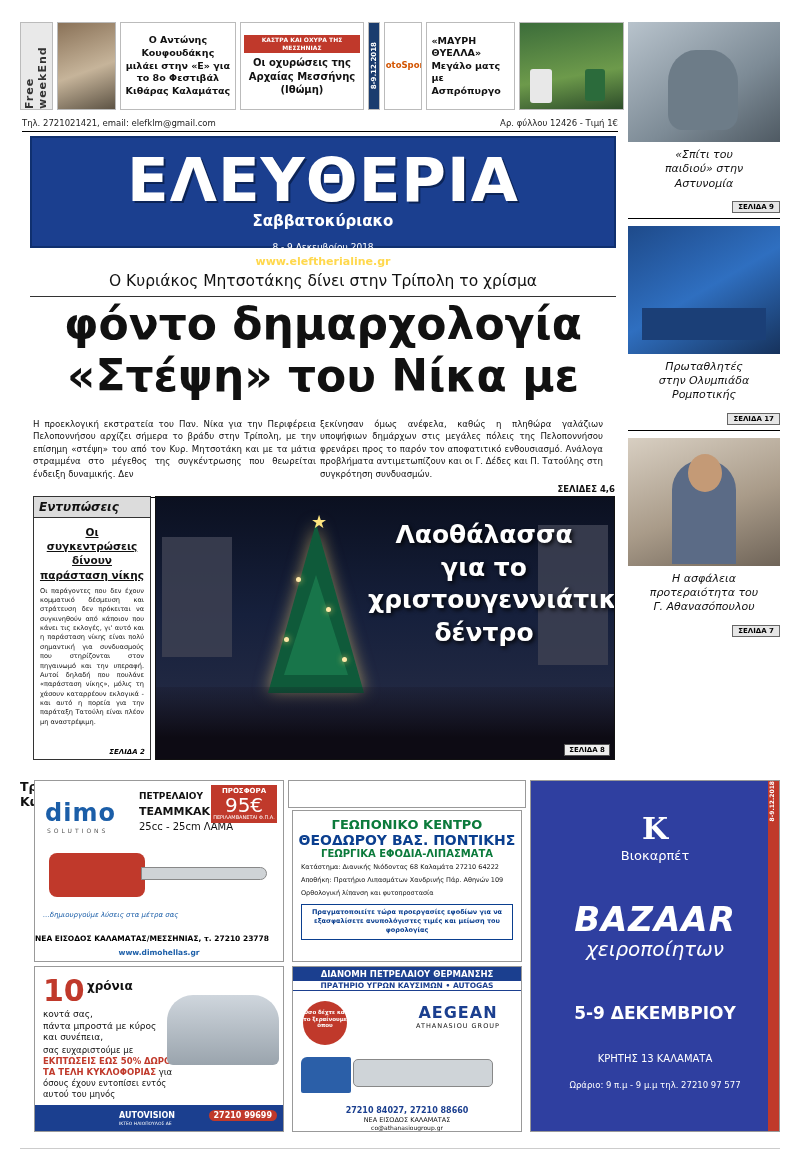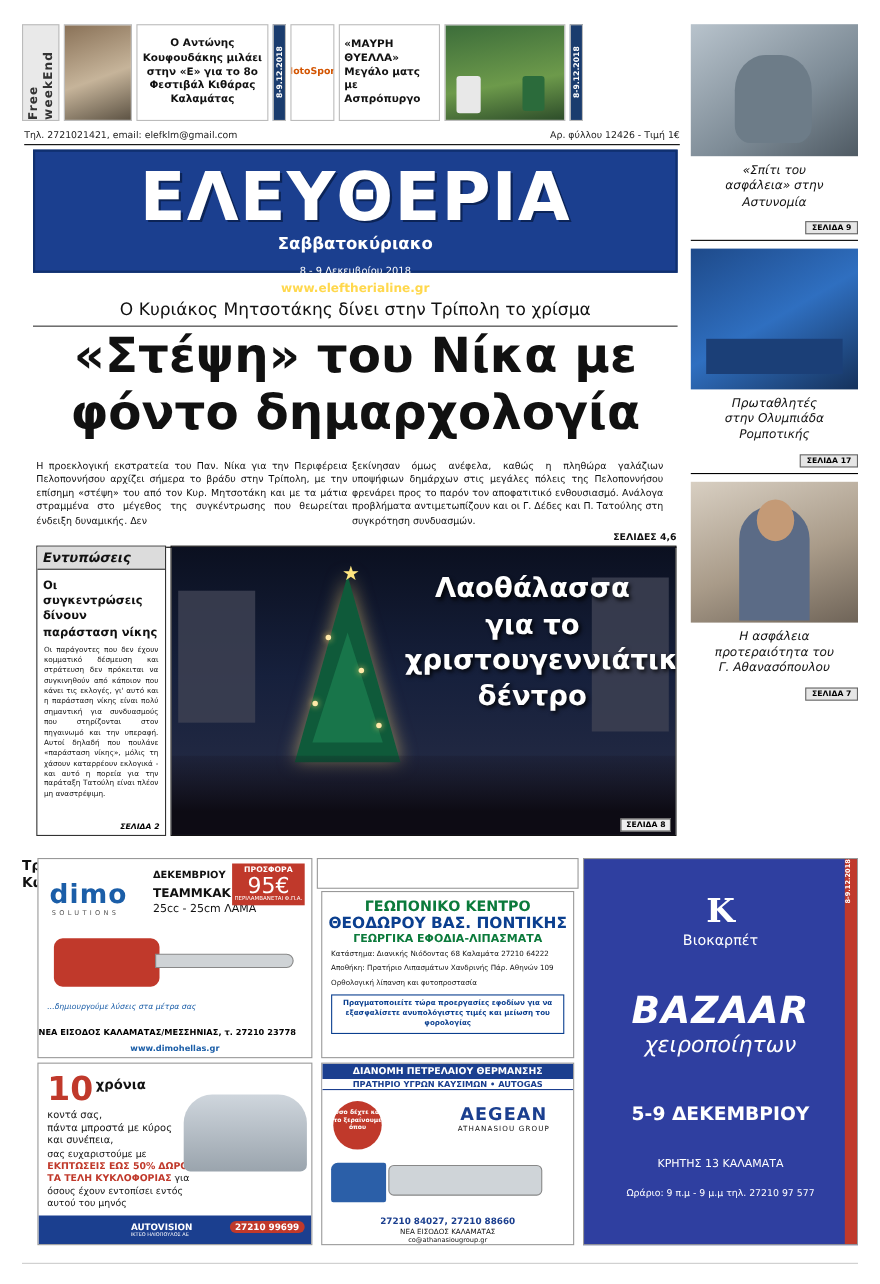--- a/index.html
+++ b/index.html
@@ -239,6 +239,10 @@
     </div>
     <div class="ts-cell ts-photo"></div>
     <div class="ts-cell ts-text1">Ο Αντώνης Κουφουδάκης μιλάει στην «Ε» για το 8ο Φεστιβάλ Κιθάρας Καλαμάτας</div>
+    <div class="ts-cell ts-text2">
+      <div class="ts-redbar">ΚΑΣΤΡΑ ΚΑΙ ΟΧΥΡΑ ΤΗΣ ΜΕΣΣΗΝΙΑΣ</div>
+      <div>Οι οχυρώσεις της Αρχαίας Μεσσήνης (Ιθώμη)</div>
+    </div>
     <div class="ts-cell ts-vert">
       <span>8-9.12.2018</span>
     </div>

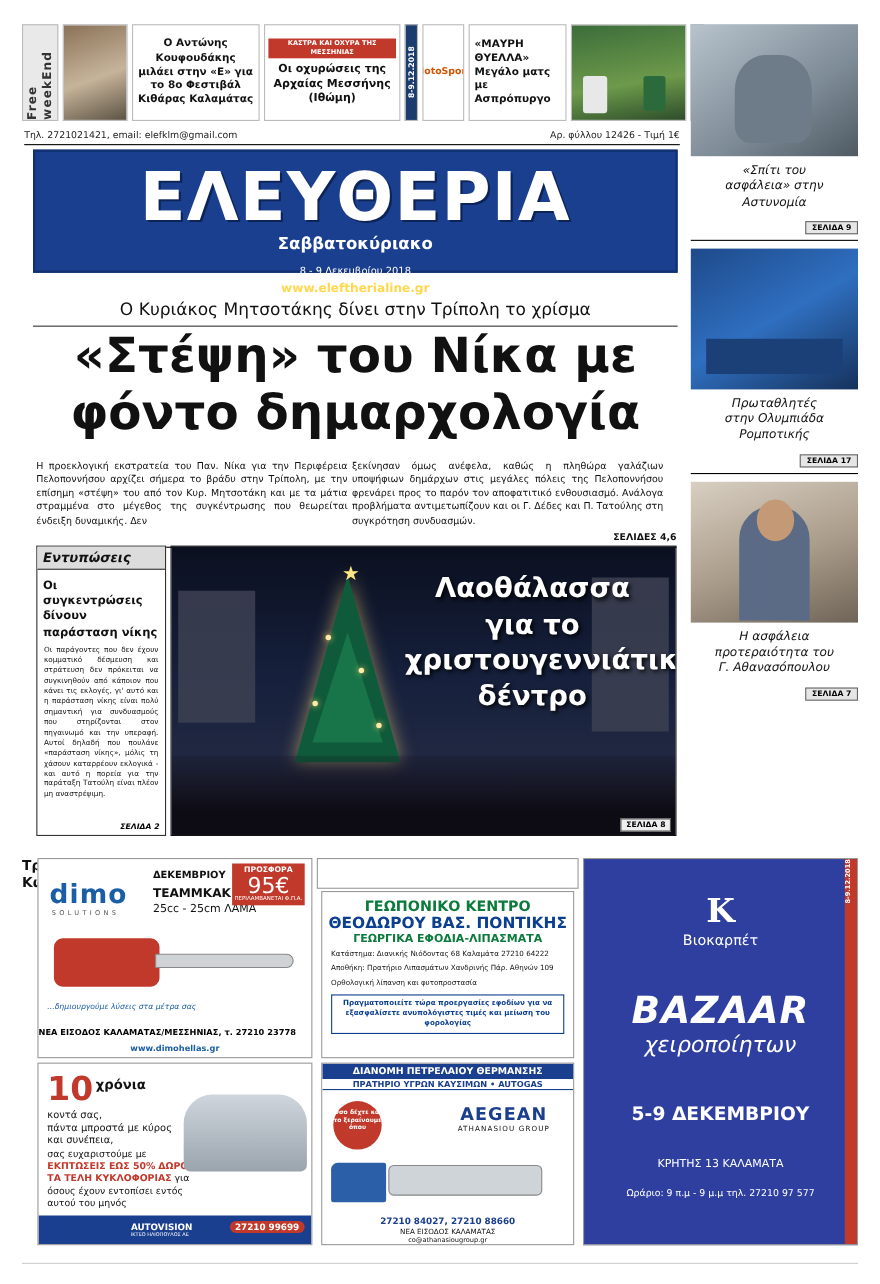--- a/index.html
+++ b/index.html
@@ -316,7 +316,7 @@
       <div class="rc-photo ph-child"></div>
       <div class="rc-cap">
         <div>«Σπίτι του</div>
-        <div>ασφάλεια» στην</div>
+        <div>παιδιού» στην</div>
         <div>Αστυνομία</div>
       </div>
       <div class="rc-page">

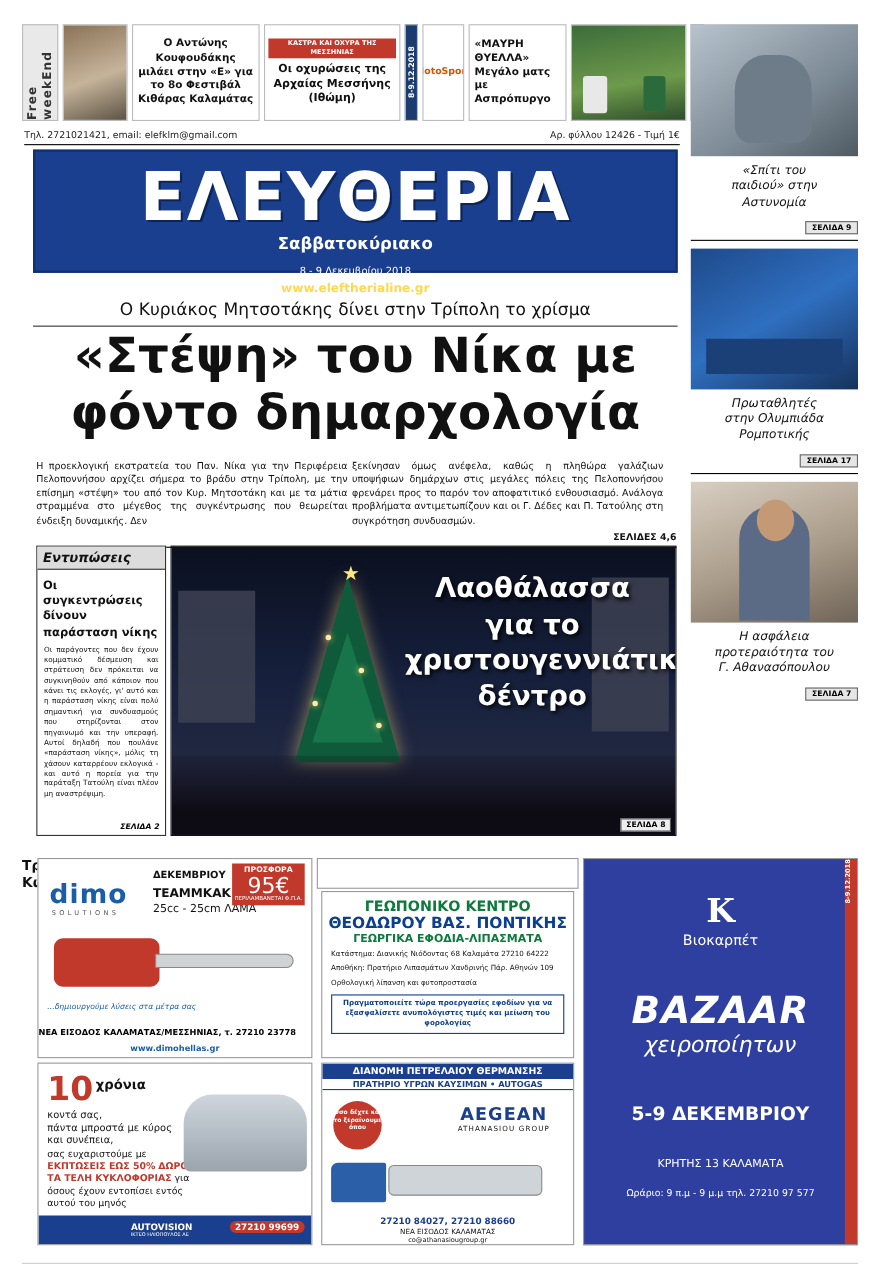--- a/index.html
+++ b/index.html
@@ -273,8 +273,8 @@
 
   <div class="kicker">Ο Κυριάκος Μητσοτάκης δίνει στην Τρίπολη το χρίσμα</div>
   <div class="headline">
+    <div>φόντο δημαρχολογία</div>
     <div>«Στέψη» του Νίκα με</div>
-    <div>φόντο δημαρχολογία</div>
   </div>
 
   <div class="lead">

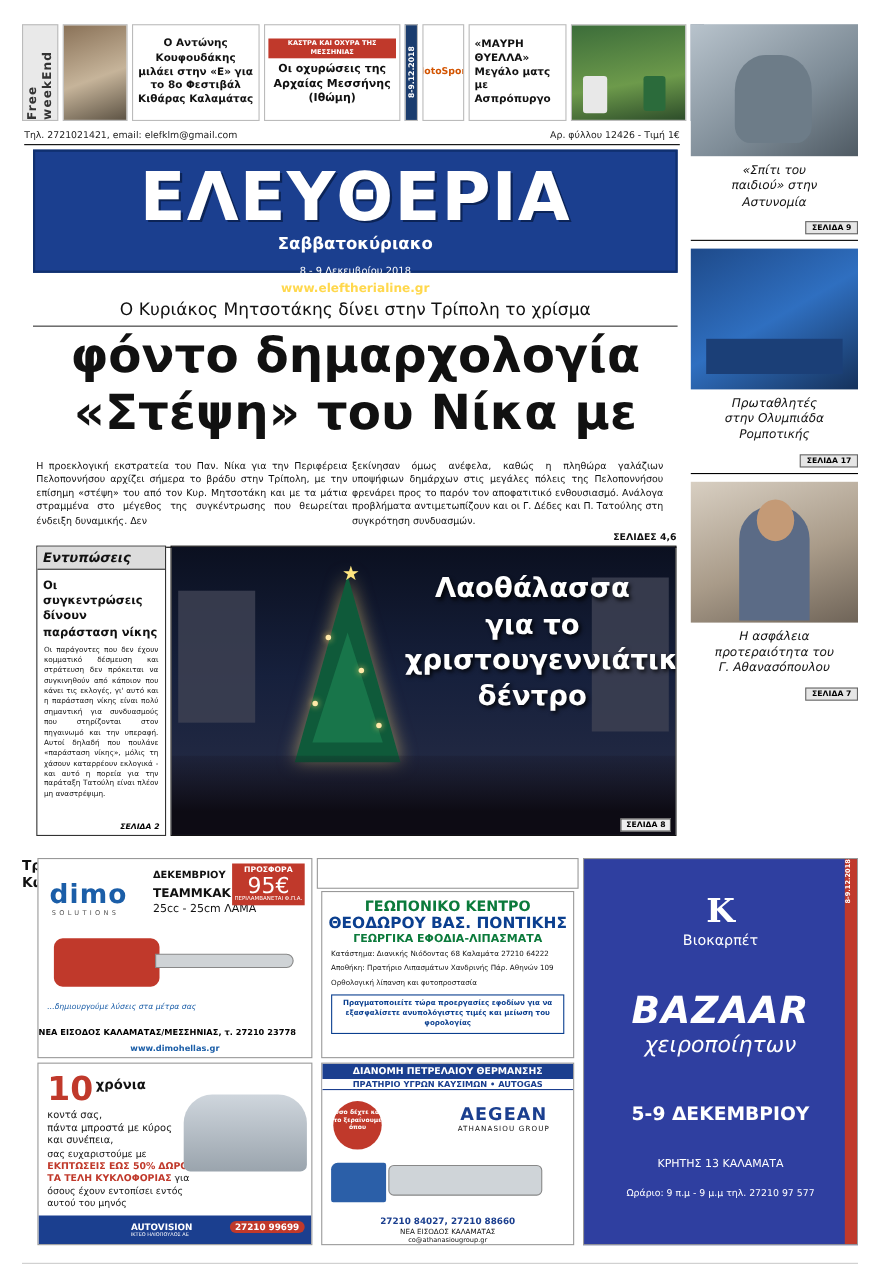--- a/index.html
+++ b/index.html
@@ -94,8 +94,8 @@
     font-size:12px; font-weight:bold; padding:3px 5px; color:#111;
   }
   .impress-title {
-    text-align:left; font-size:10.5px; font-weight:bold; line-height:1.35;
-    padding:7px 5px 5px; color:#111;
+    text-align:center; font-size:10.5px; font-weight:bold; line-height:1.35;
+    padding:7px 5px 5px; color:#111;text-decoration:underline;
   }
   .impress-body { font-size:6.6px; line-height:1.42; text-align:justify; padding:0 6px; color:#111;}
   .impress-page { position:absolute; right:5px; bottom:3px; font-size:7px; font-style:italic; font-weight:bold;}

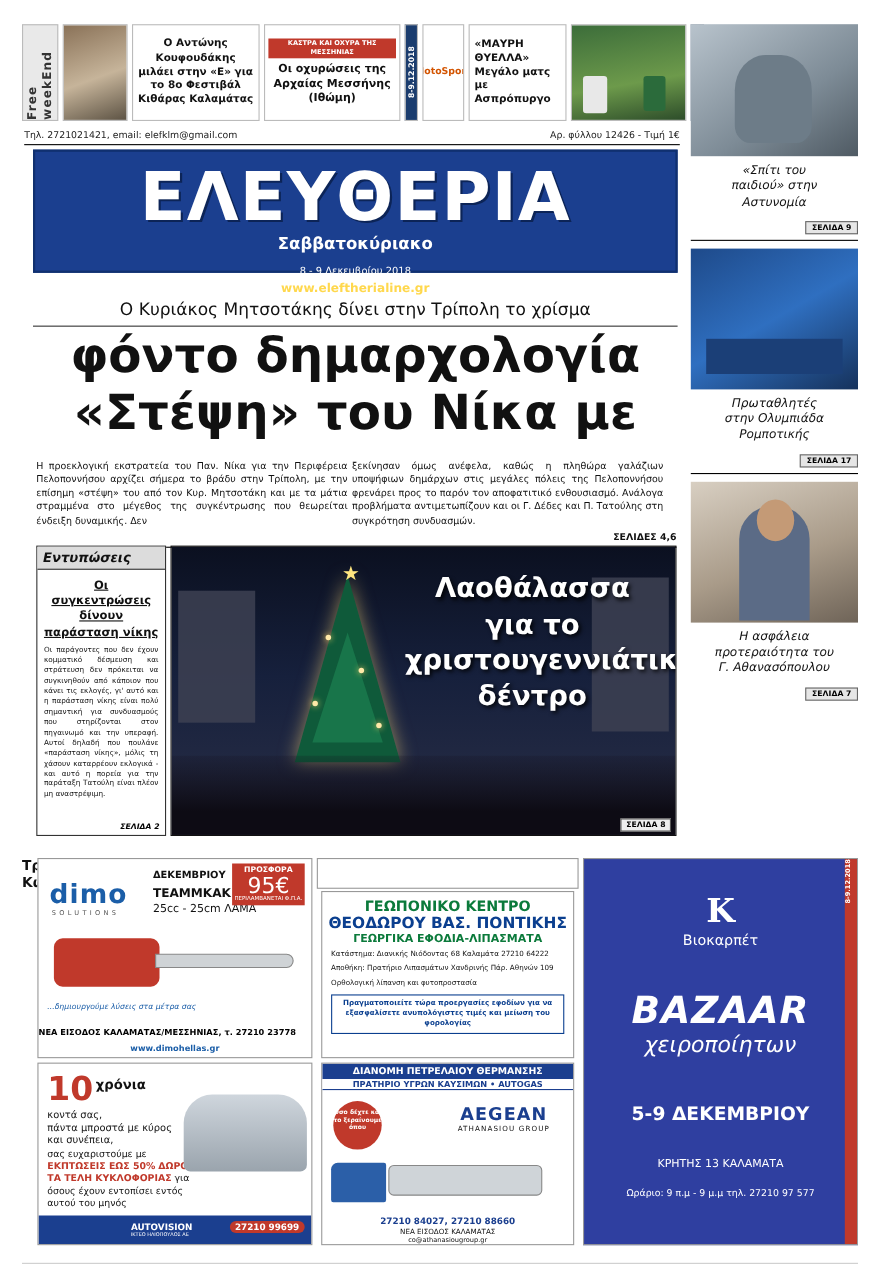--- a/index.html
+++ b/index.html
@@ -359,7 +359,7 @@
     <div class="ad ad-dimo">
       <div class="dimo-logo">dimo</div>
       <div class="dimo-sub">SOLUTIONS</div>
-      <div class="dimo-t1">ΔΕΚΕΜΒΡΙΟΥ</div>
+      <div class="dimo-t1">ΠΕΤΡΕΛΑΙΟΥ</div>
       <div class="dimo-t2">ΤΕΑΜΜΚΑΚ</div>
       <div class="dimo-t3">25cc - 25cm ΛΑΜΑ</div>
       <div class="dimo-badge">

